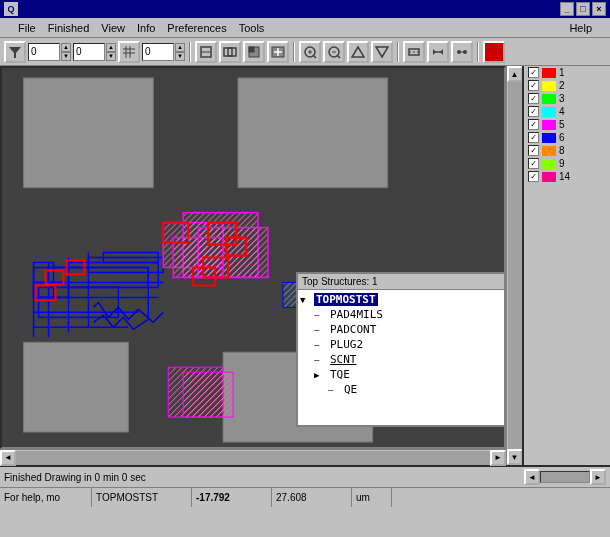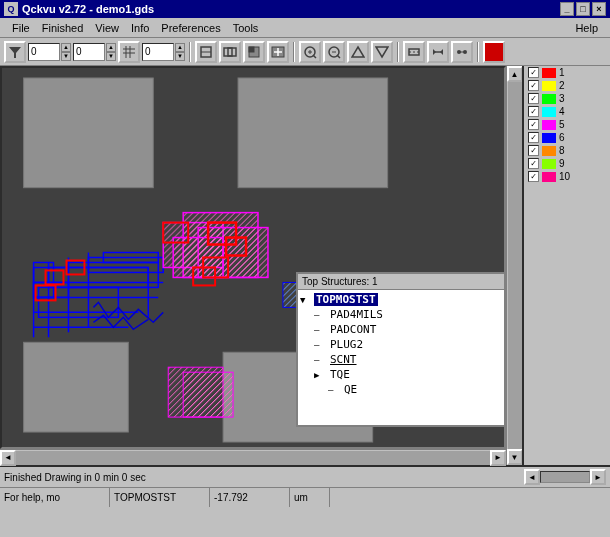--- a/index.html
+++ b/index.html
@@ -315,7 +315,6 @@
 <div class="title-bar">
   <div class="title-bar-left">
     <div class="title-icon">Q</div>
-    <span>Qckvu v2.72 - demo1.gds</span>
   </div>
   <div class="title-buttons">
     <div class="title-btn">_</div>

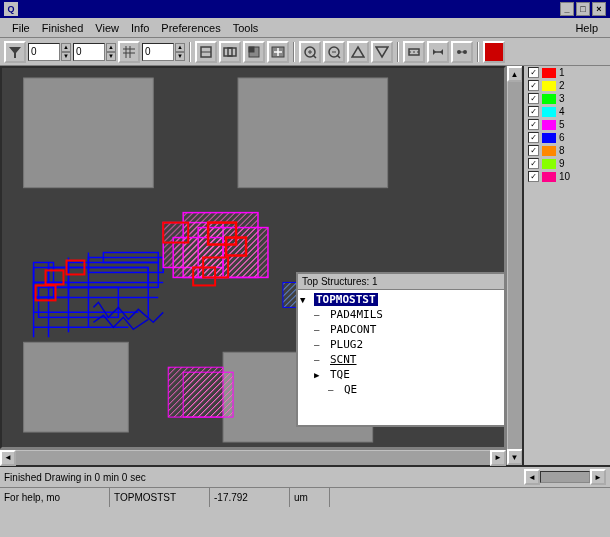--- a/index.html
+++ b/index.html
@@ -63,7 +63,7 @@
       display: flex;
       align-items: center;
       border-bottom: 1px solid #808080;
-      padding: 0 6px;
+      padding: 0 12px;
     }
     .menu-item {
       padding: 2px 6px;

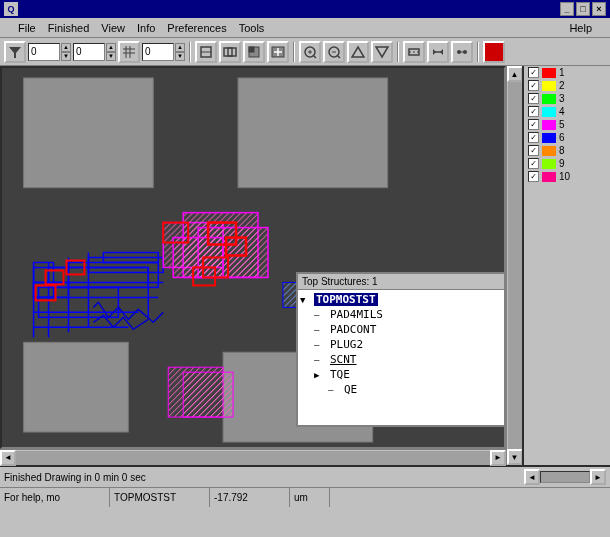--- a/index.html
+++ b/index.html
@@ -580,7 +580,7 @@
         <div class="layer-item">
           <div class="layer-checkbox">✓</div>
           <div class="layer-swatch" style="background: rgb(255, 0, 136);"></div>
-          <span>10</span>
+          <span>14</span>
         </div>
       </div>
   </div>

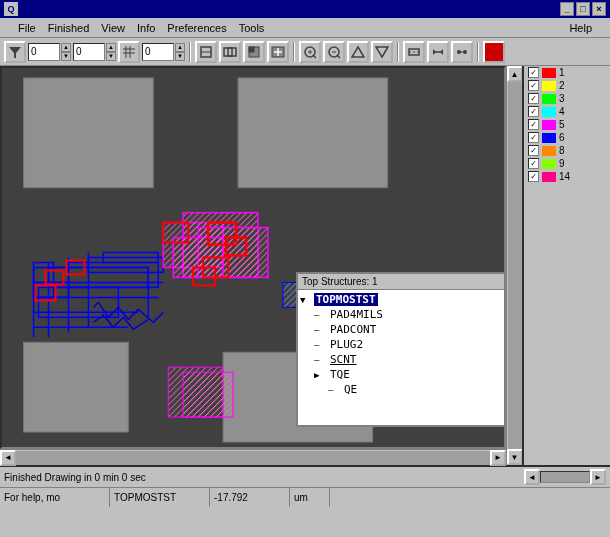--- a/index.html
+++ b/index.html
@@ -641,7 +641,7 @@
 </div>
 
 <div class="bottom-bar">
-  <div class="bottom-cell" style="width:110px;">
+  <div class="bottom-cell" style="width:92px;">
     <span>For help, mo</span>
   </div>
   <div class="bottom-cell" style="width:100px;">

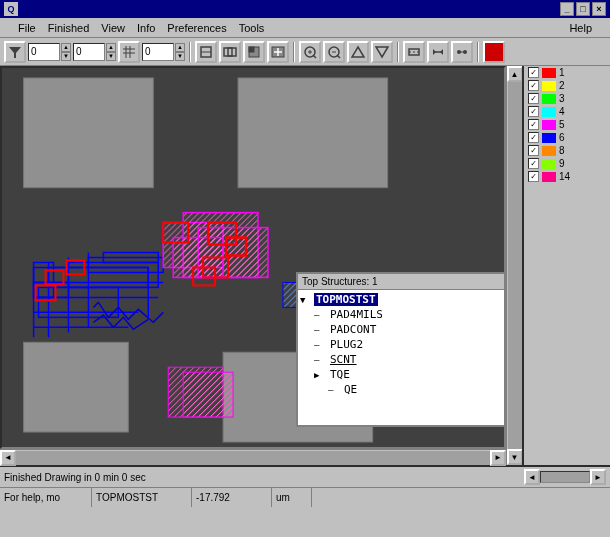--- a/index.html
+++ b/index.html
@@ -647,7 +647,7 @@
   <div class="bottom-cell" style="width:100px;">
     <span>TOPMOSTST</span>
   </div>
-  <div class="bottom-cell" style="width:80px;">
+  <div class="bottom-cell" style="width:80px;font-weight:bold;">
     <span>-17.792</span>
   </div>
   <div class="bottom-cell" style="width:40px;">

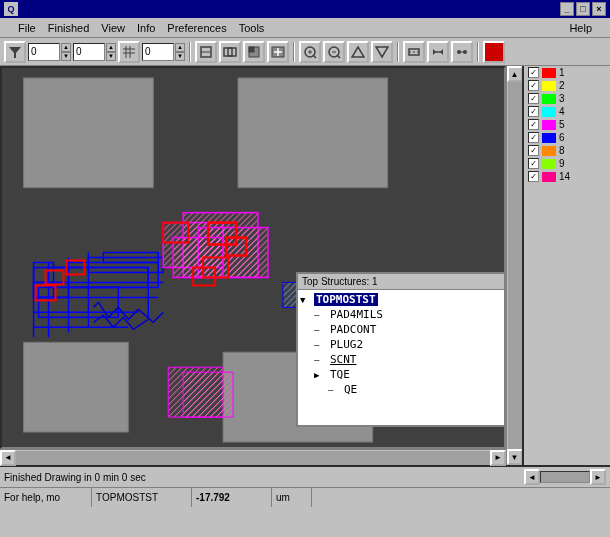--- a/index.html
+++ b/index.html
@@ -650,6 +650,9 @@
   <div class="bottom-cell" style="width:80px;font-weight:bold;">
     <span>-17.792</span>
   </div>
+  <div class="bottom-cell" style="width:80px;">
+    <span>27.608</span>
+  </div>
   <div class="bottom-cell" style="width:40px;">
     <span>um</span>
   </div>

